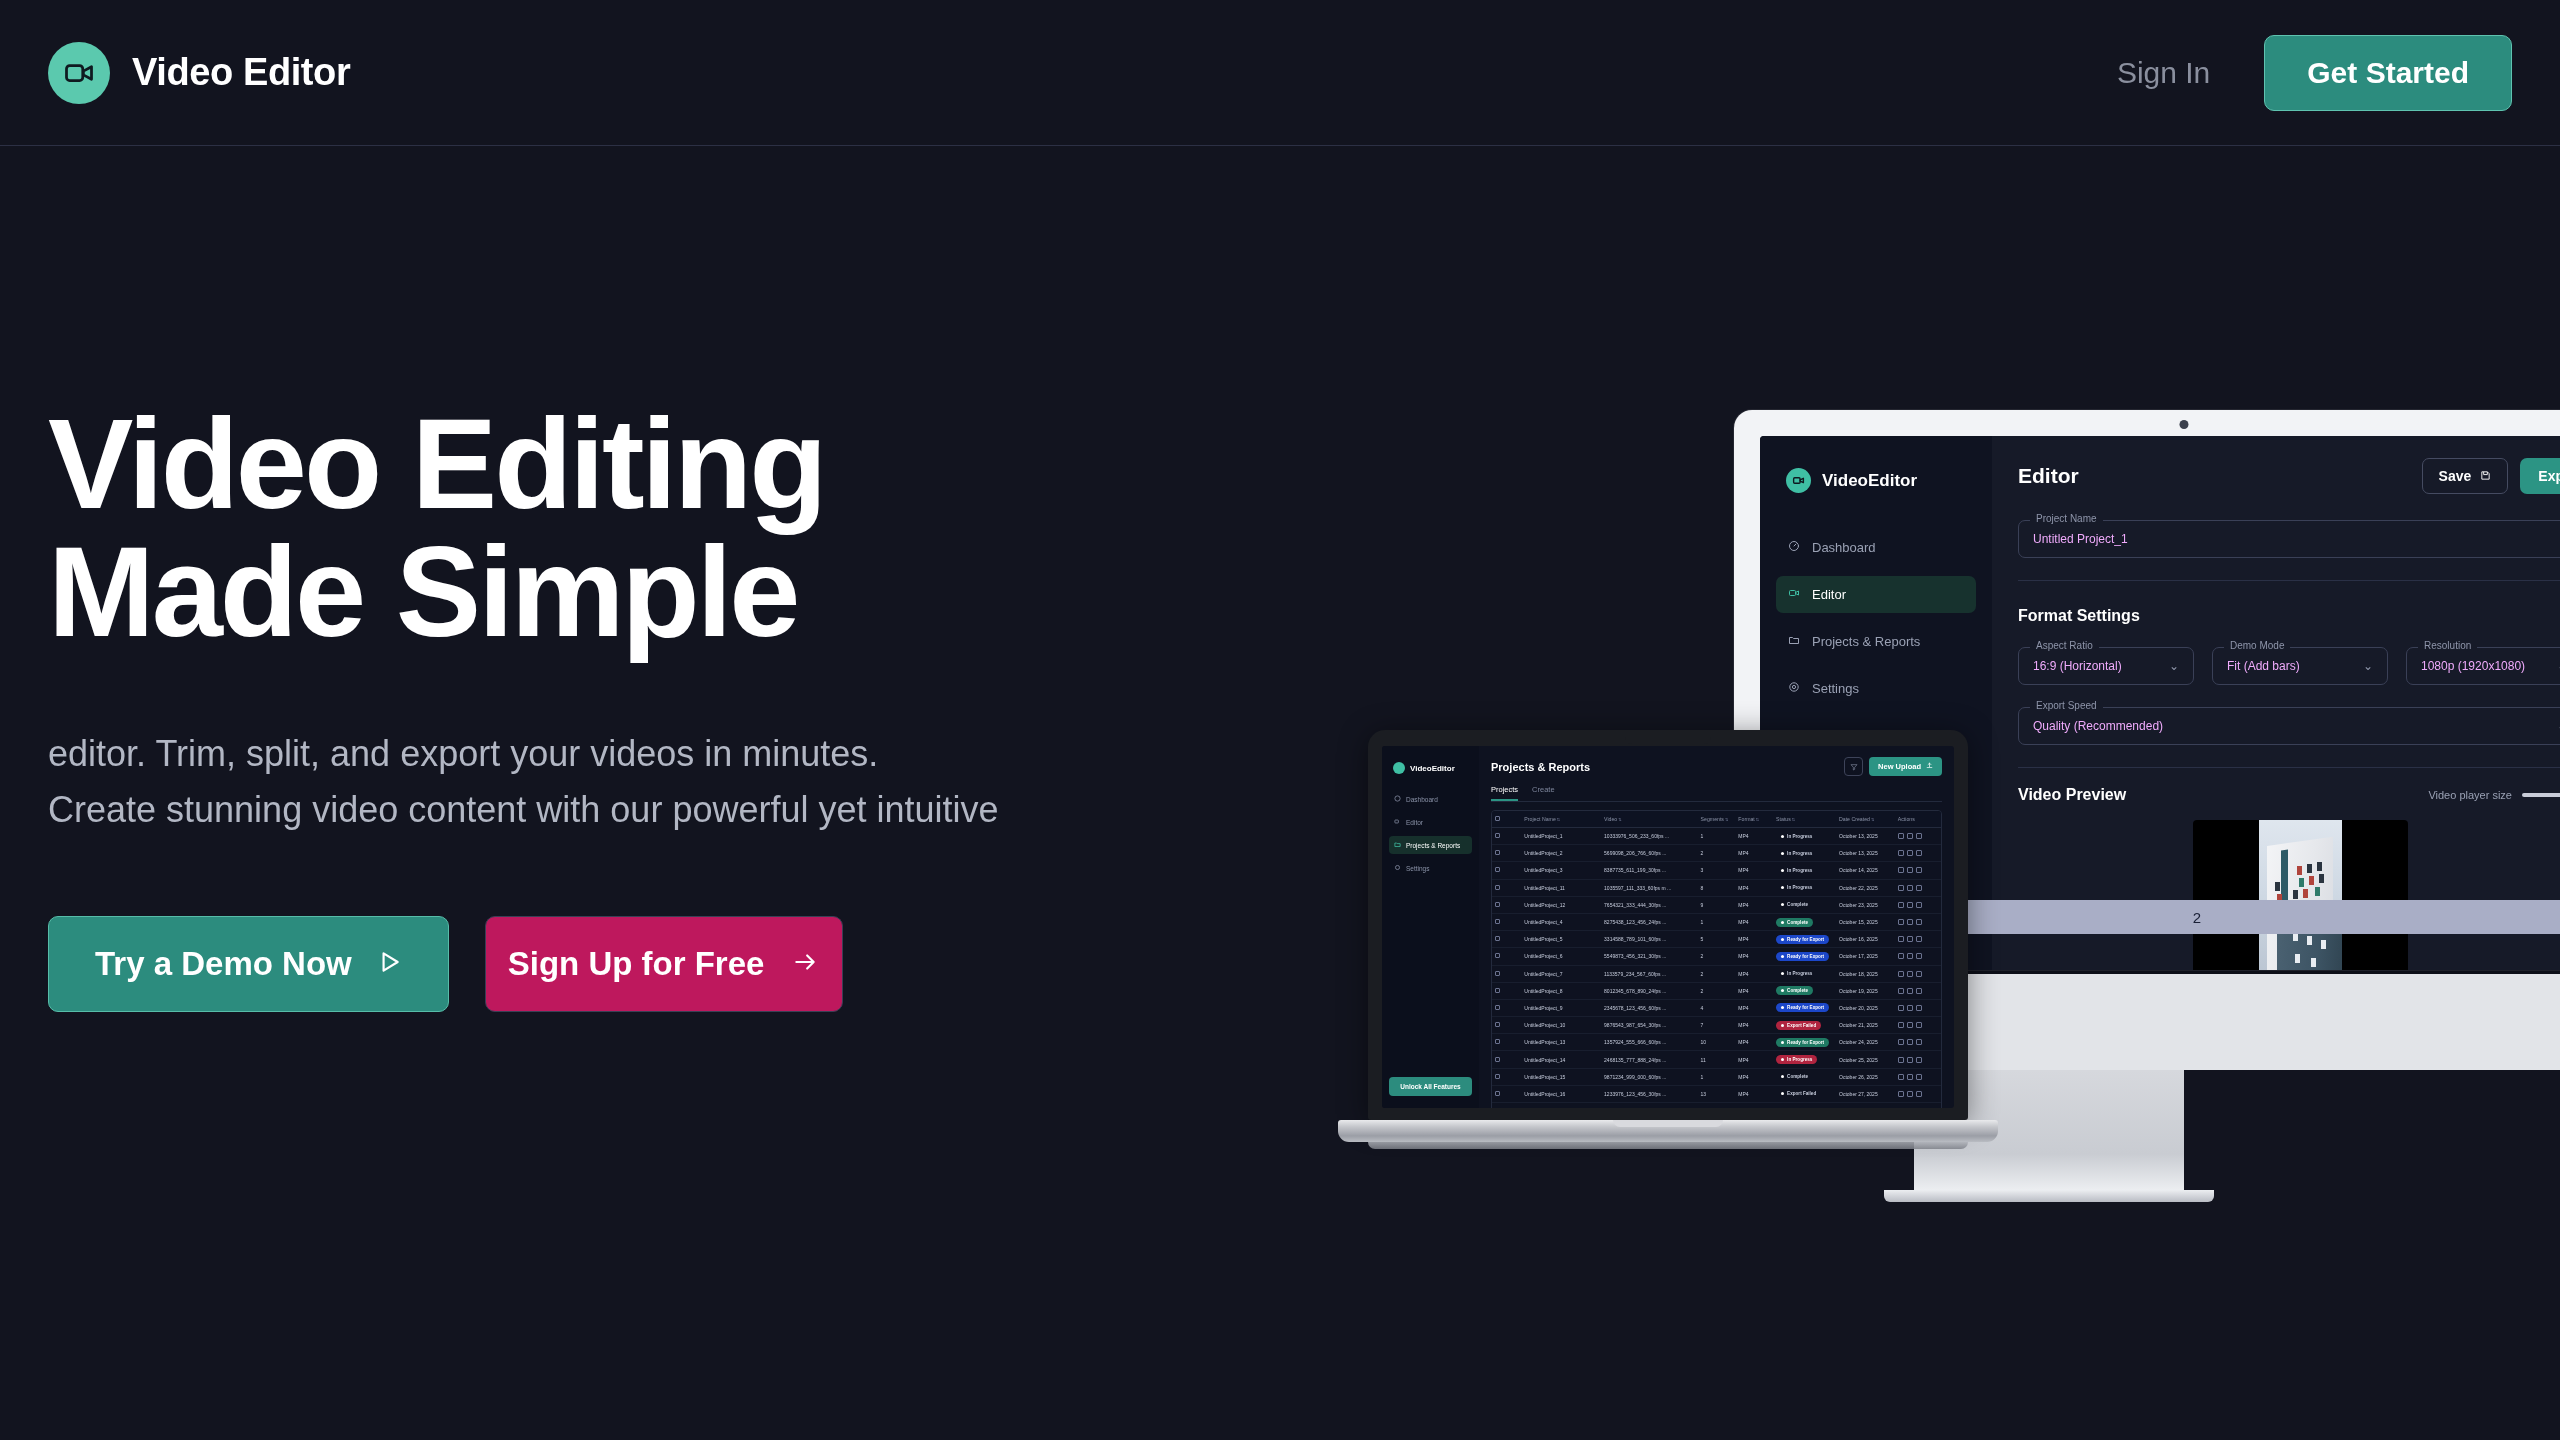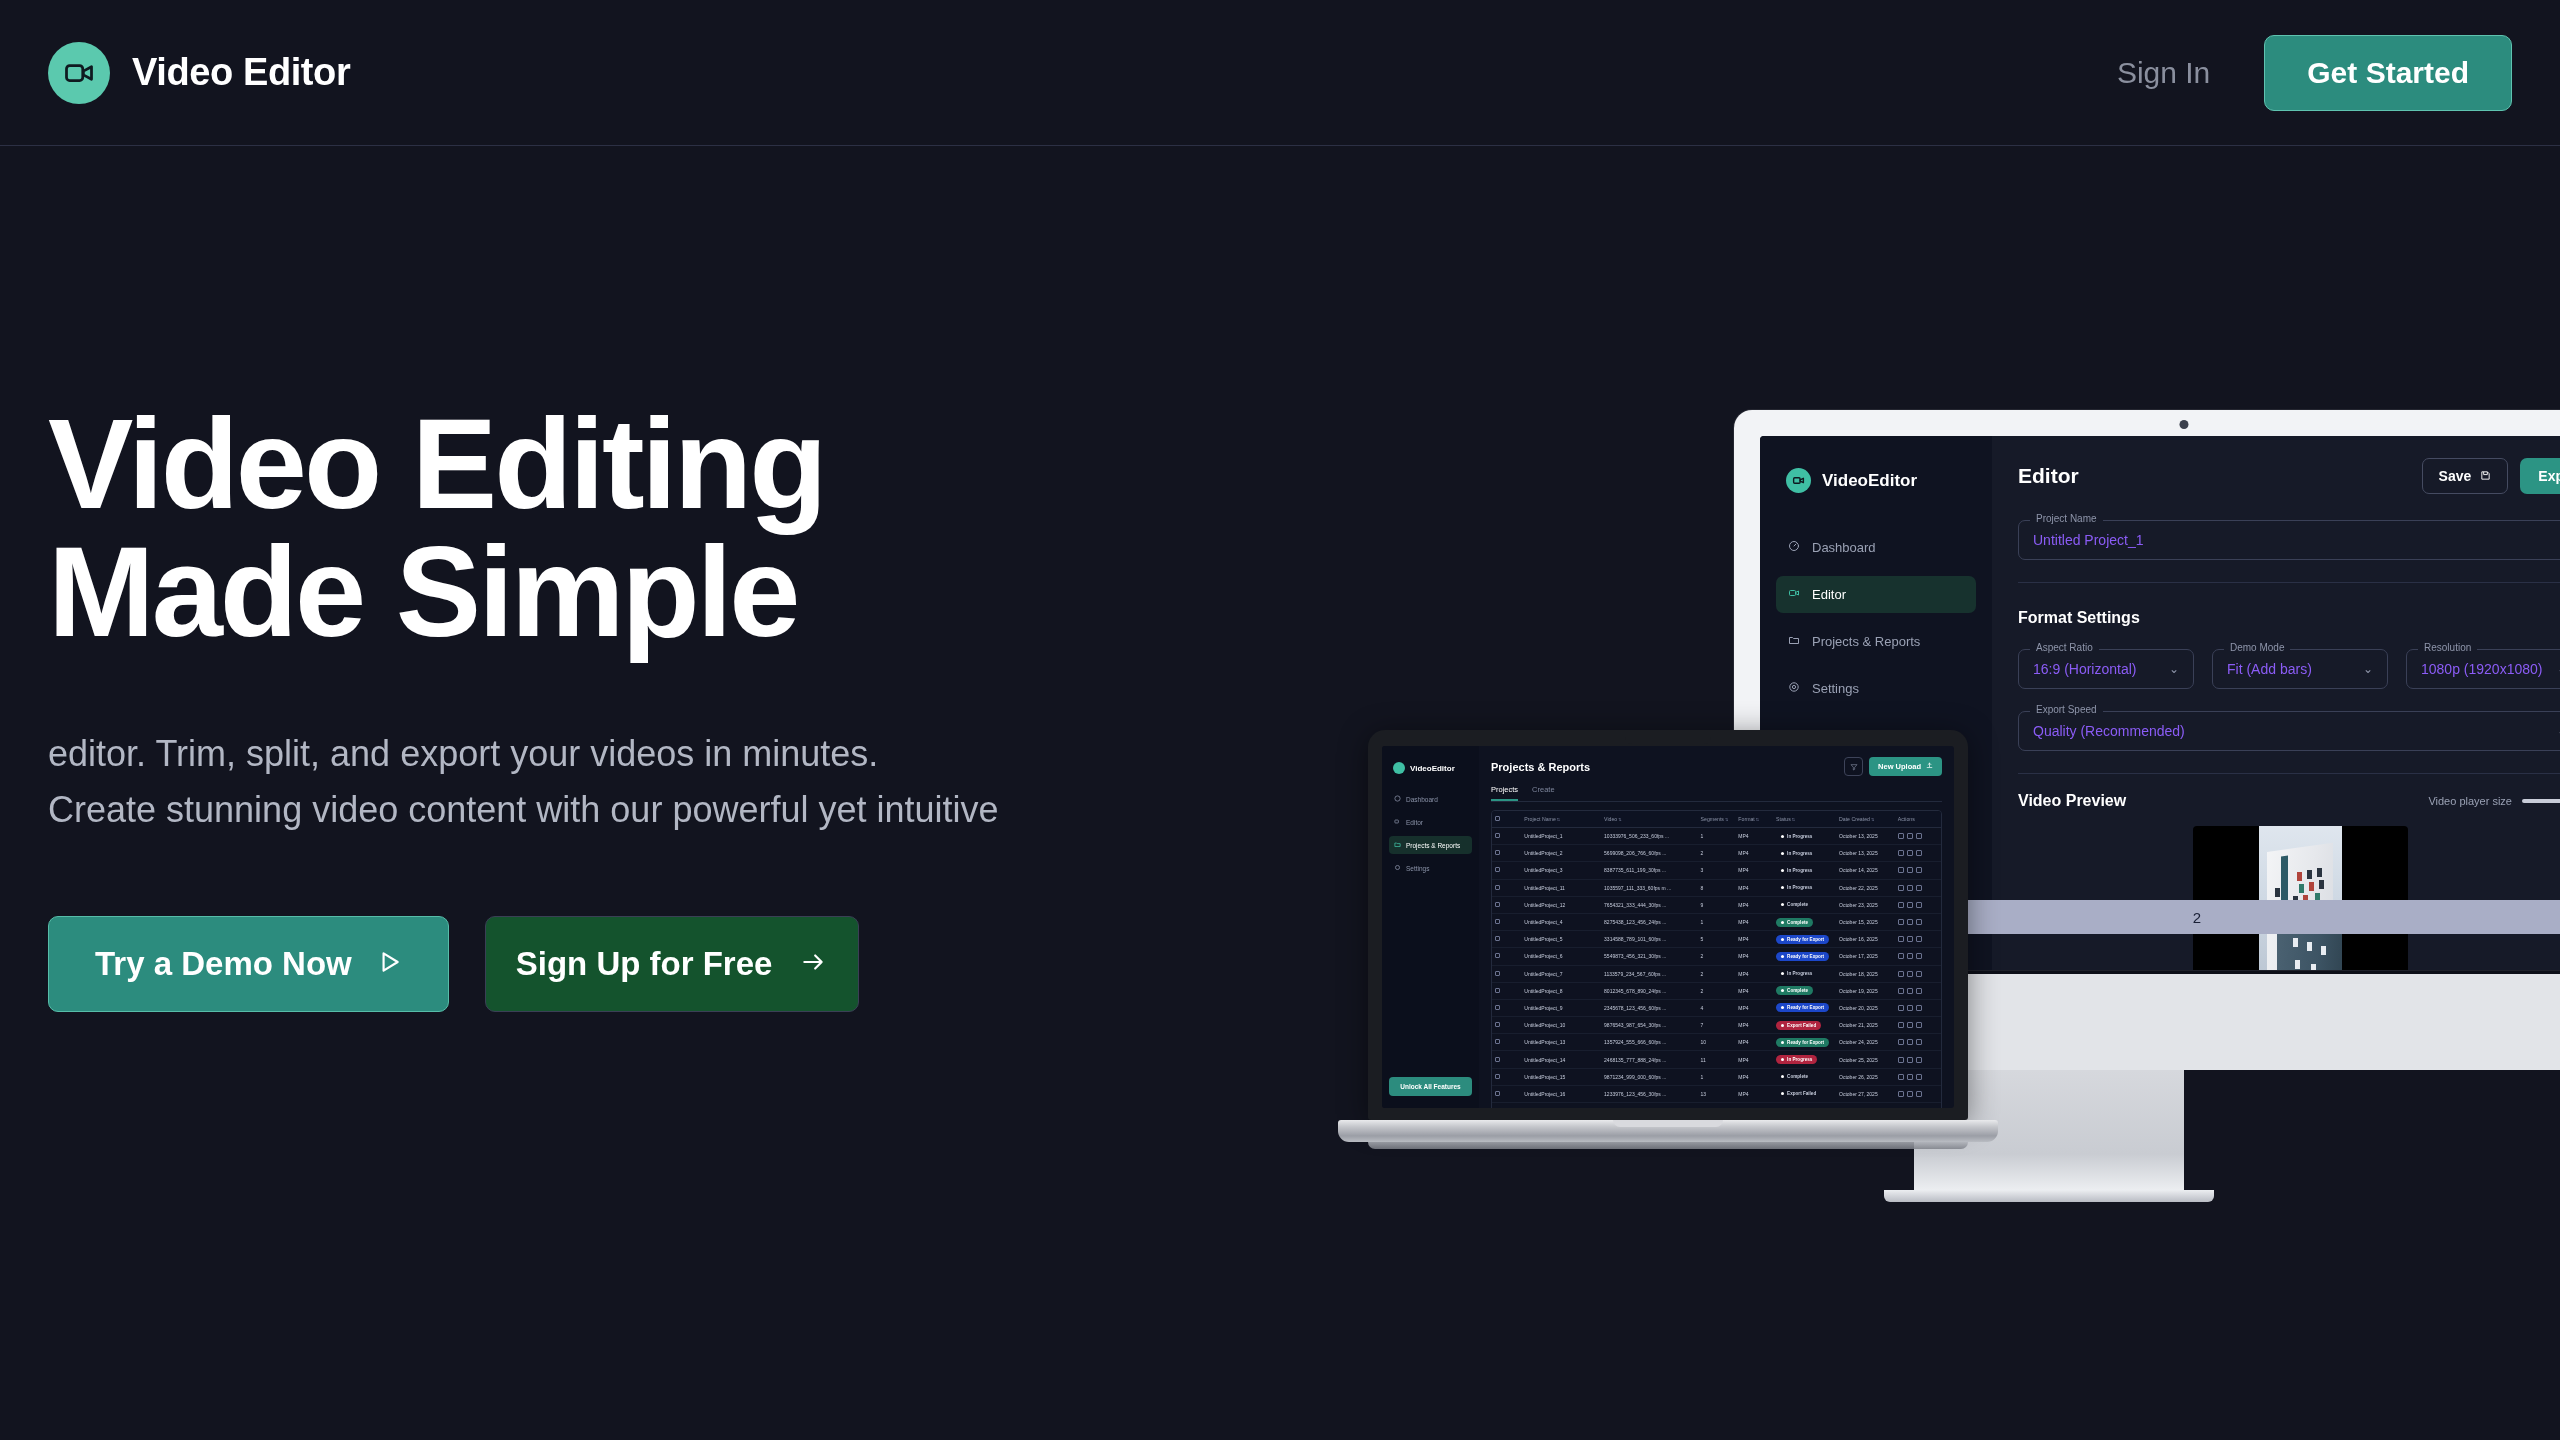--- a/index.html
+++ b/index.html
@@ -150,7 +150,7 @@
     position:absolute; top:-8px; left:11px; background:#161a28;
     padding:0 6px; font-size:10px; color:#8e95aa;
   }
-  .fieldset .val{ color:#8b5cf6; font-size:14px; }
+  .fieldset .val{ color:#f0abfc; font-size:12px; }
   .chev{ color:#8e95aa; font-size:12px; }
   .ed-sectitle{ color:#fff; font-size:16px; font-weight:700; margin-top:26px; }
   .ed-grid3{ display:flex; gap:18px; }

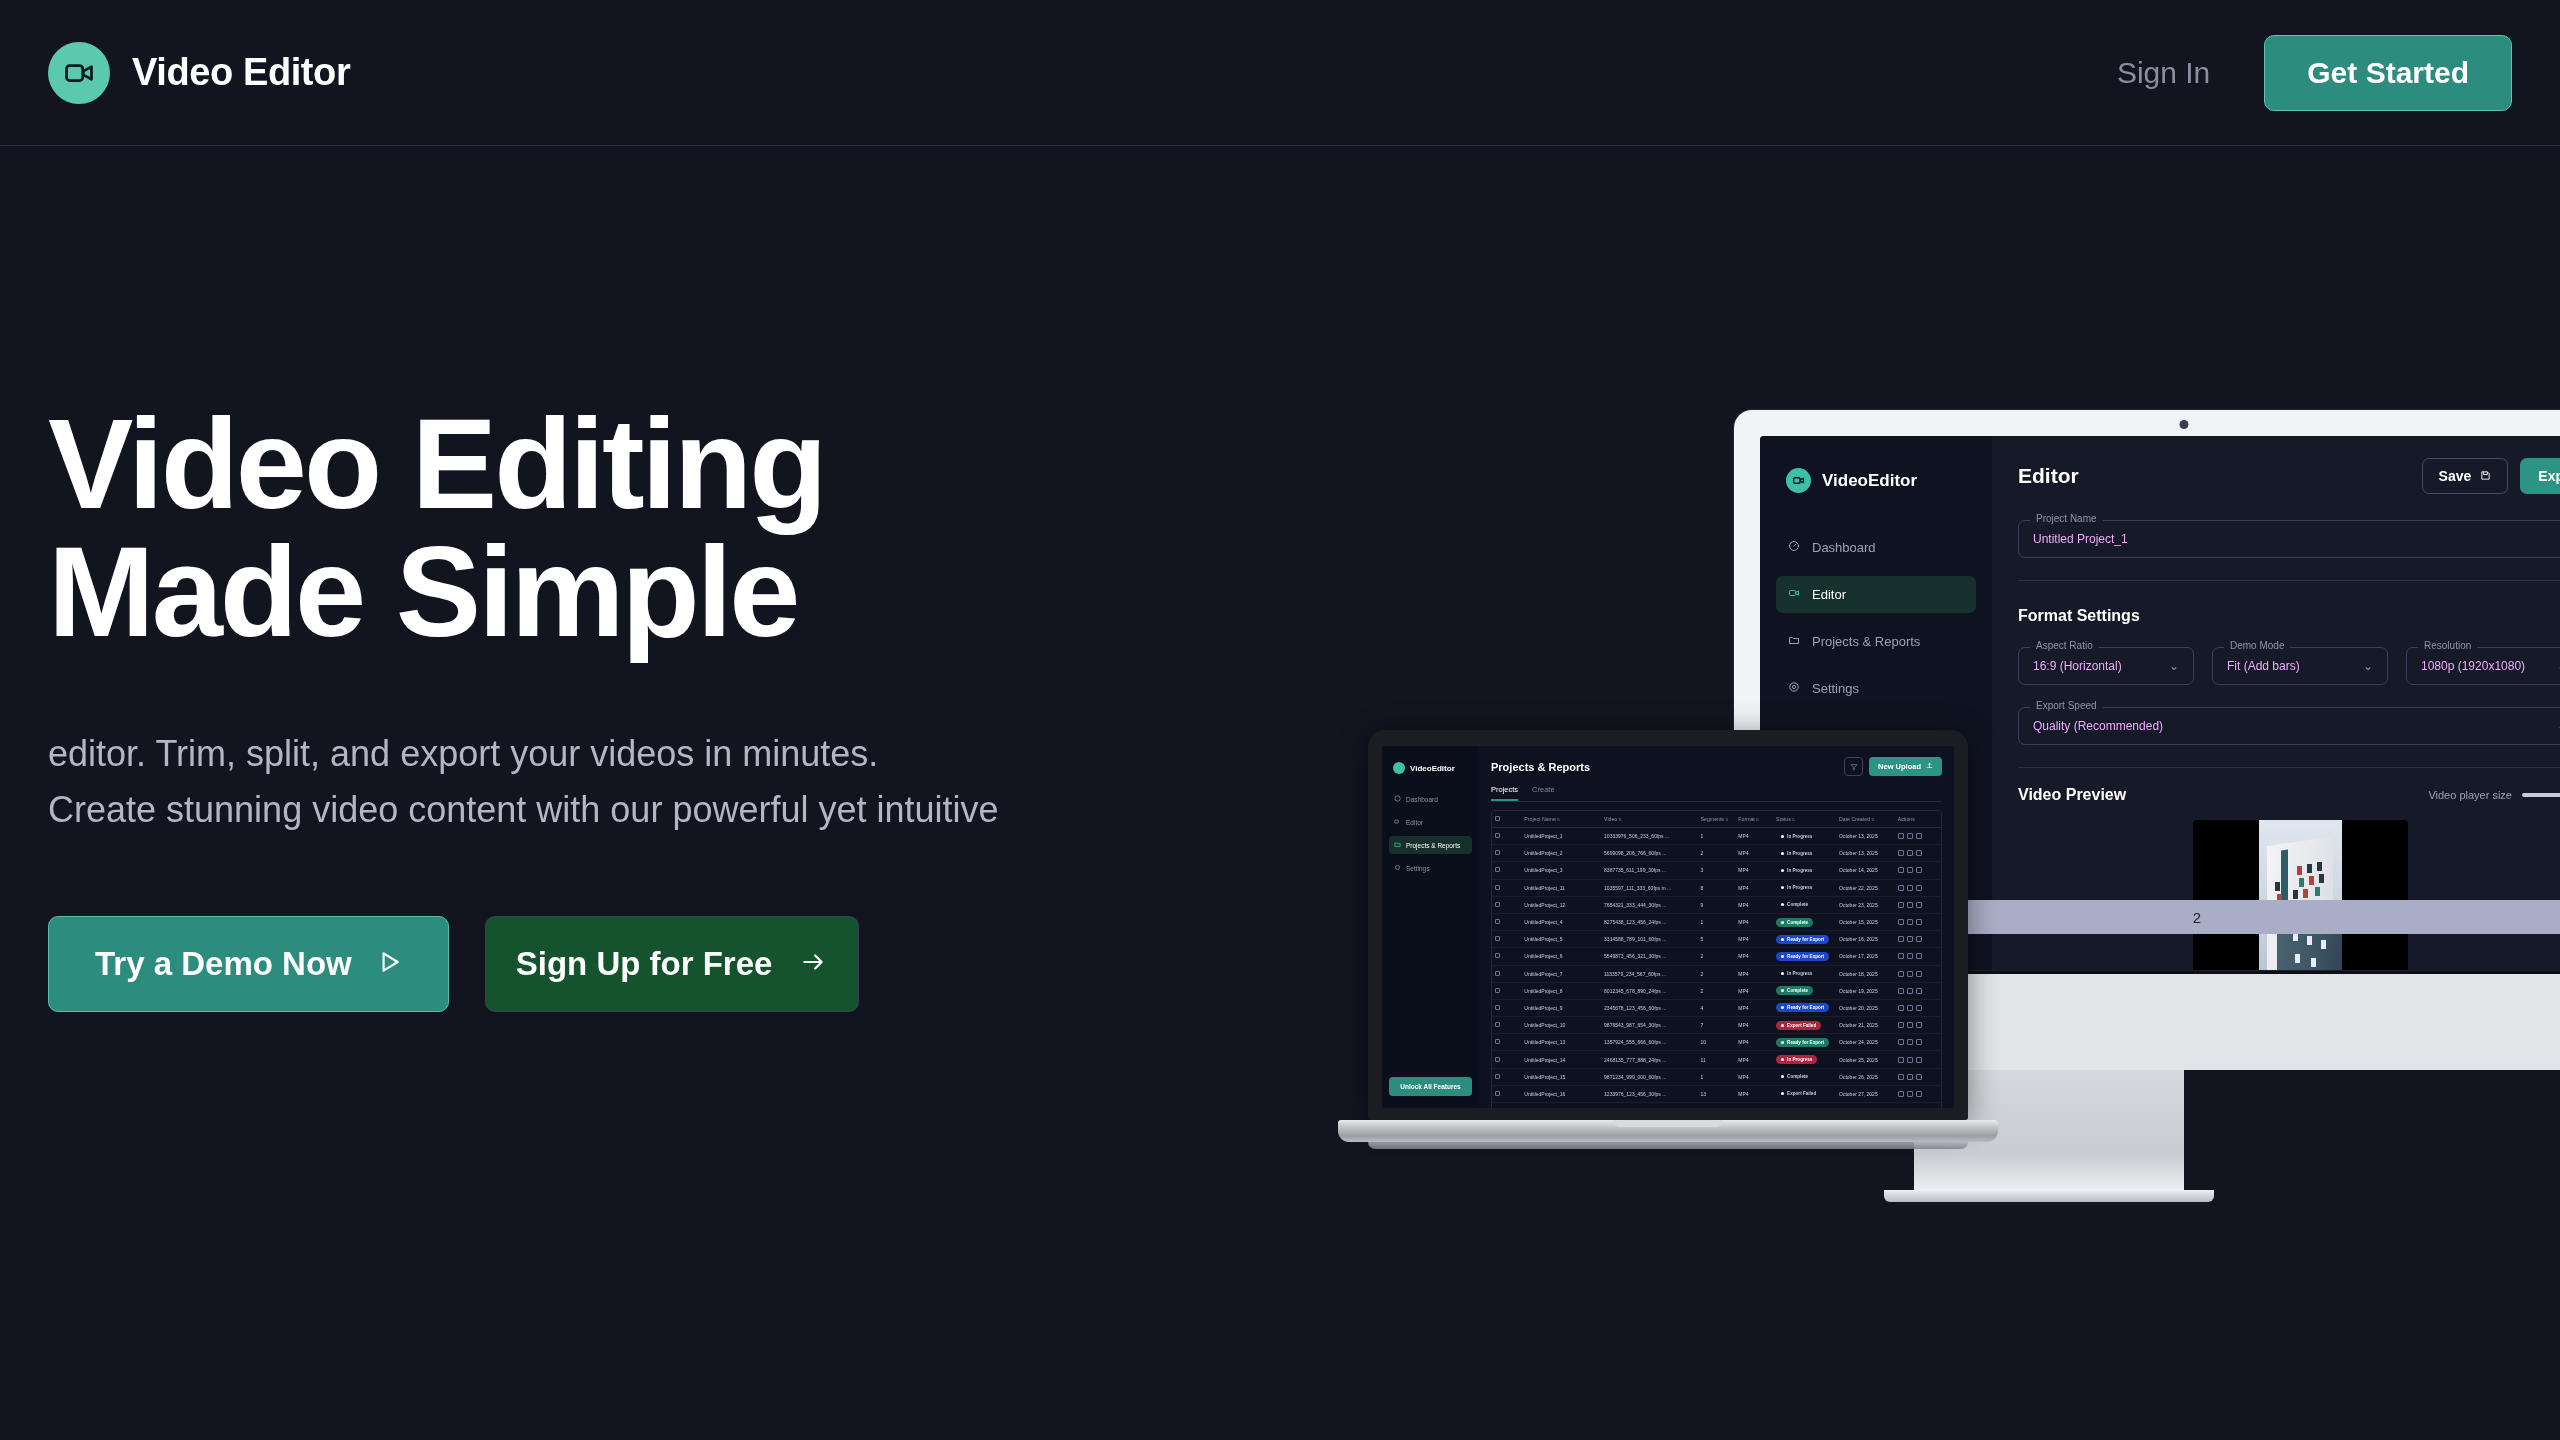--- a/index.html
+++ b/index.html
@@ -61,9 +61,9 @@
     cursor:pointer; white-space:nowrap; font-family:"Liberation Sans",sans-serif;
   }
   .btn-signup{
-    background:#14532d; border:1px solid #3a3f55; border-radius:10px;
+    background:#be185d; border:1px solid #3a3f55; border-radius:10px;
     color:#fff; font-size:33px; font-weight:700;
-    padding:28px 30px; display:flex; align-items:center; gap:26px;
+    padding:28px 22px; display:flex; align-items:center; gap:26px;
     cursor:pointer; white-space:nowrap; font-family:"Liberation Sans",sans-serif;
   }
 

